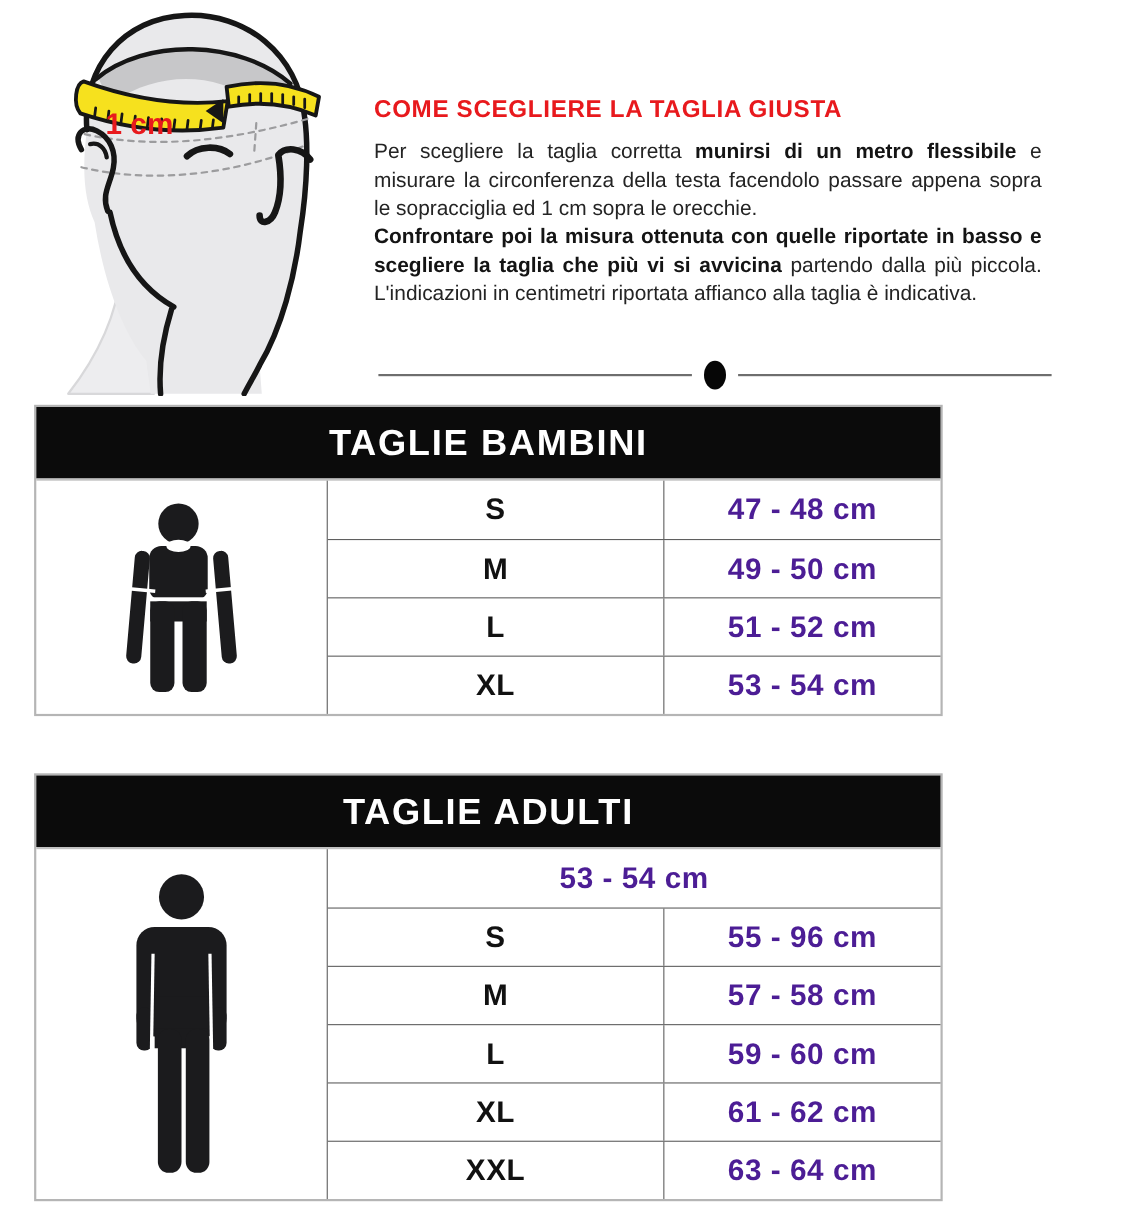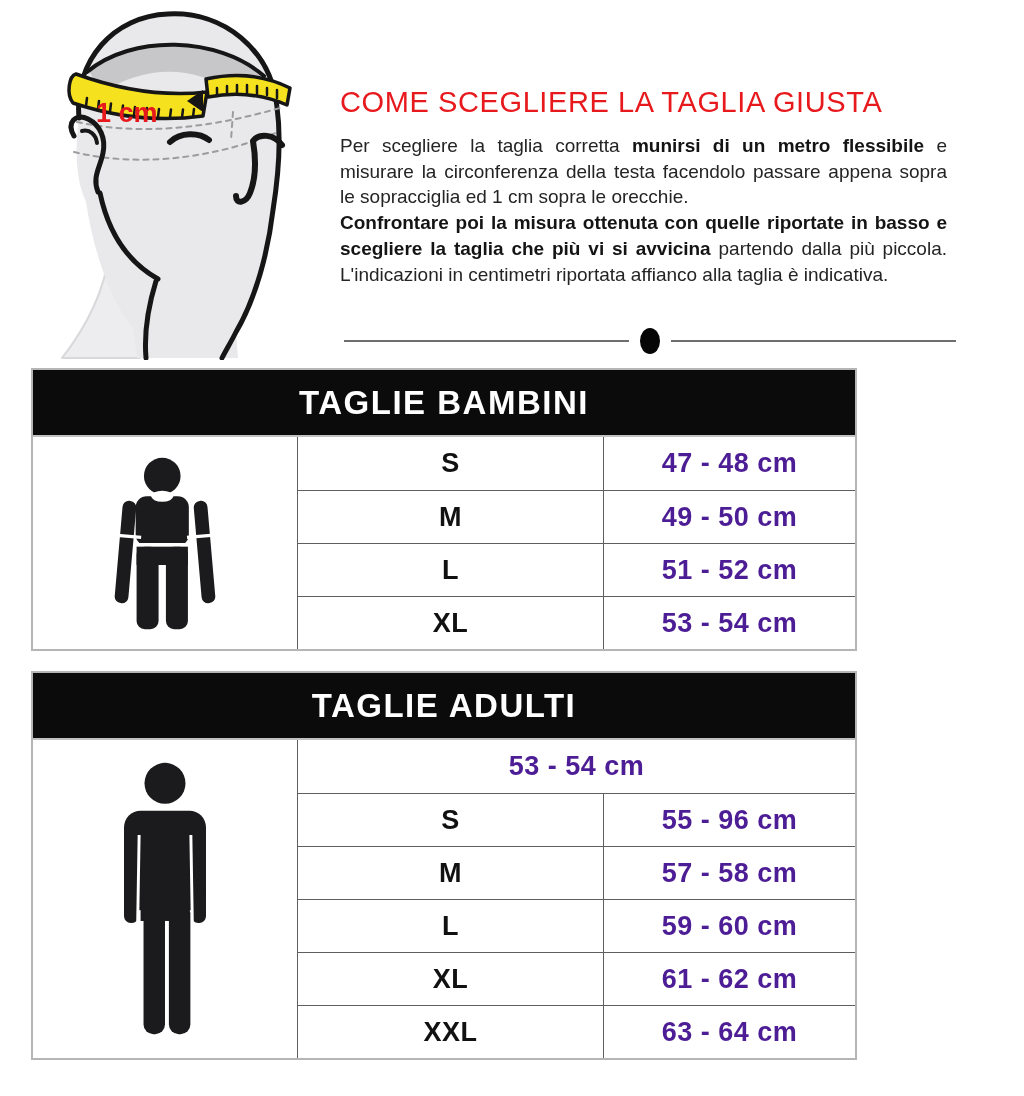--- a/index.html
+++ b/index.html
@@ -25,7 +25,7 @@
   .intro{position:absolute;left:340px;top:86px;width:607px;}
   .intro-title{
     margin:0 0 14px 0;
-    font-size:29px;font-weight:normal;letter-spacing:0.6px;
+    font-size:22px;font-weight:bold;letter-spacing:0.6px;
     color:var(--accent-red,#e8191d);
     white-space:nowrap;
   }

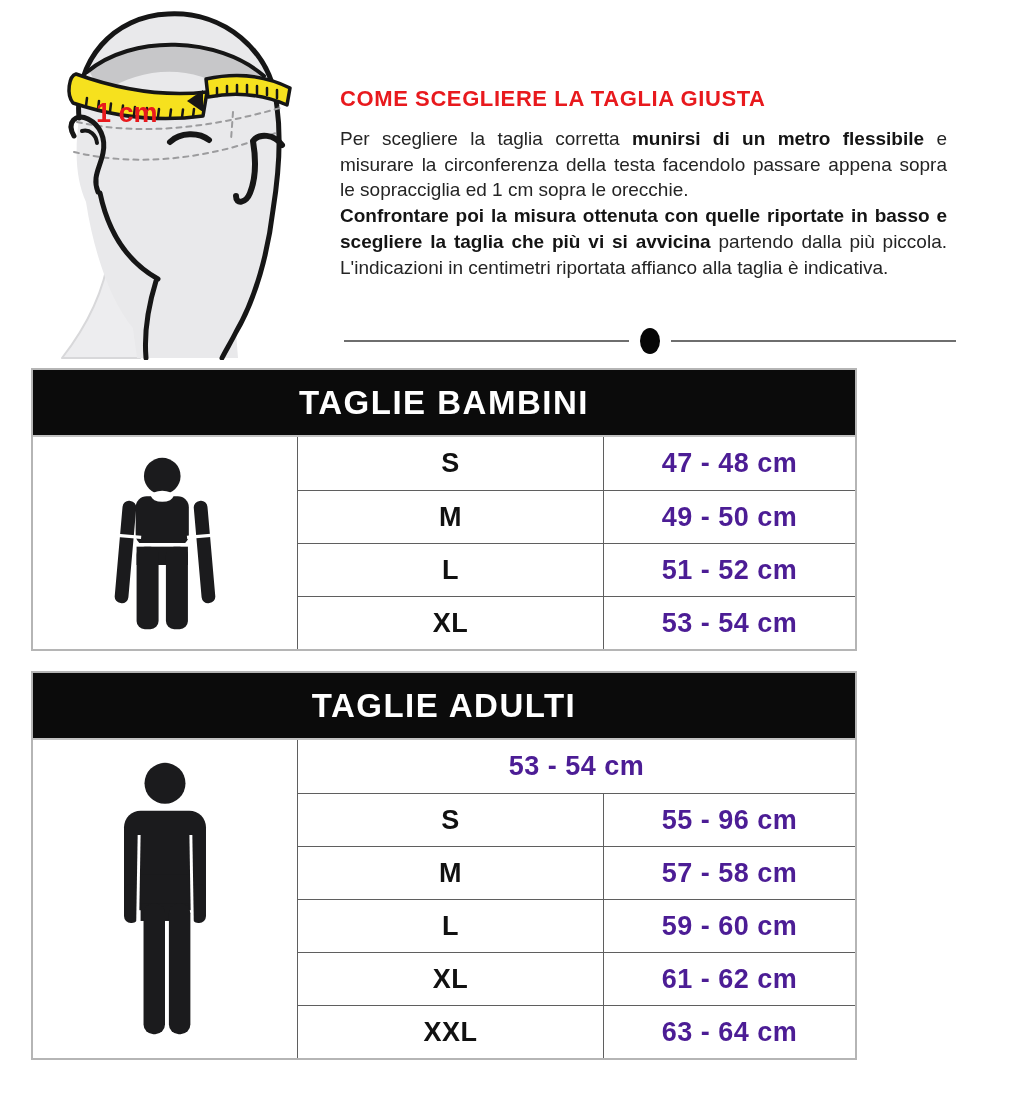--- a/index.html
+++ b/index.html
@@ -52,7 +52,7 @@
     background:#fff;
   }
   .size-table.bambini{margin-top:0;}
-  .size-table.adulti{margin-top:20px;}
+  .size-table.adulti{margin-top:52px;}
   .table-header{
     height:65px;background:var(--header-bg,#0b0b0b);color:#fff;
     display:flex;align-items:center;justify-content:center;

